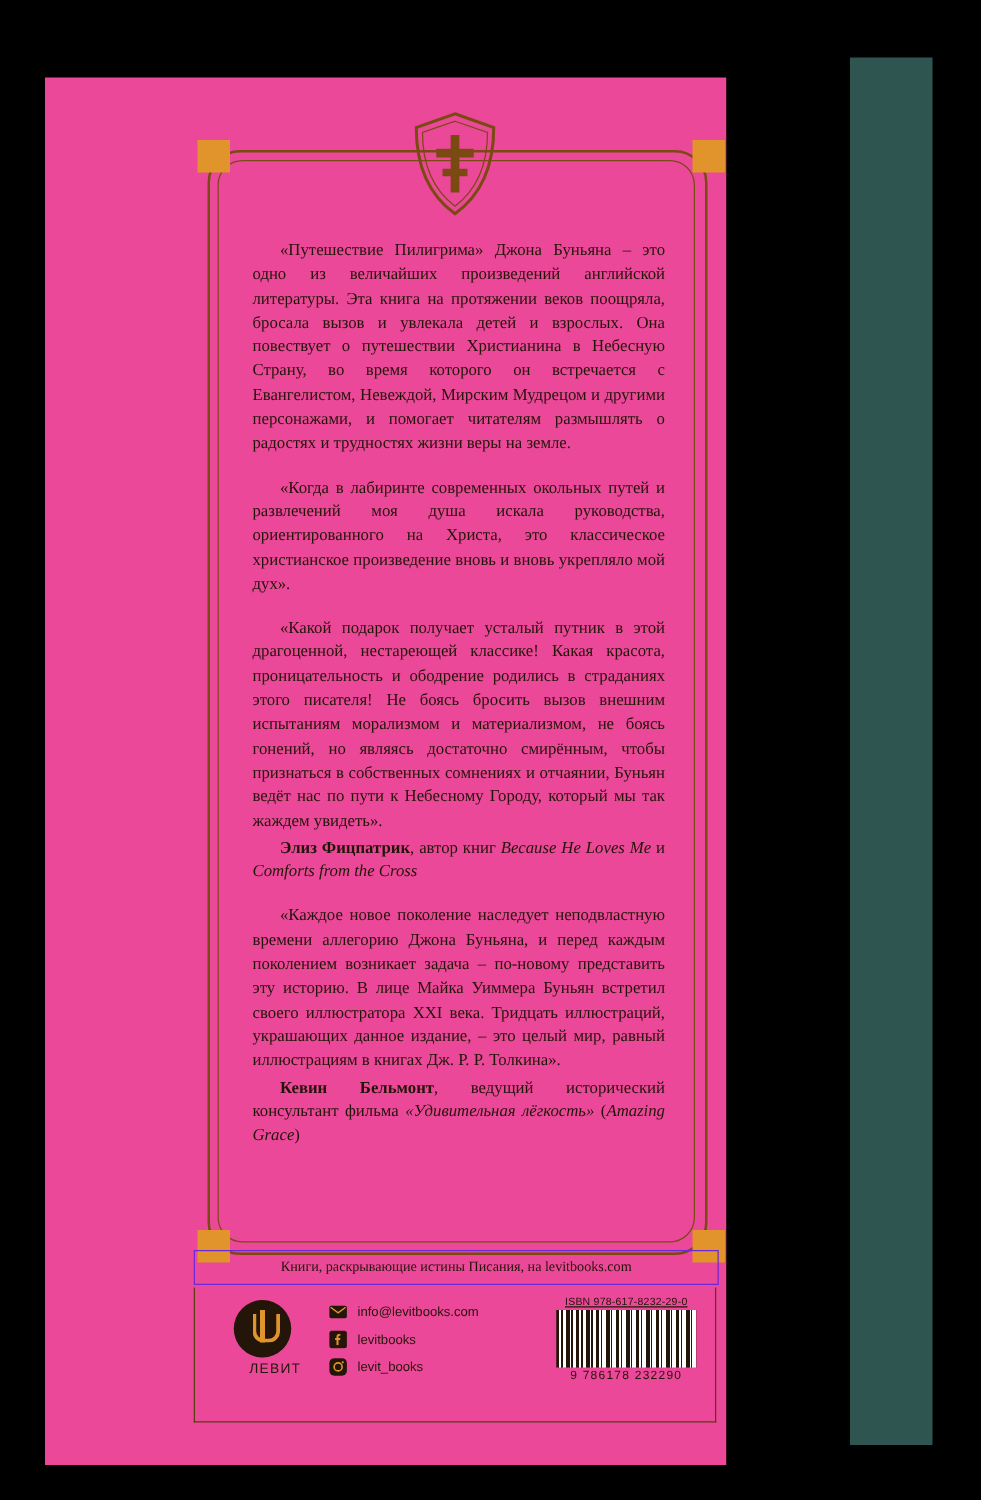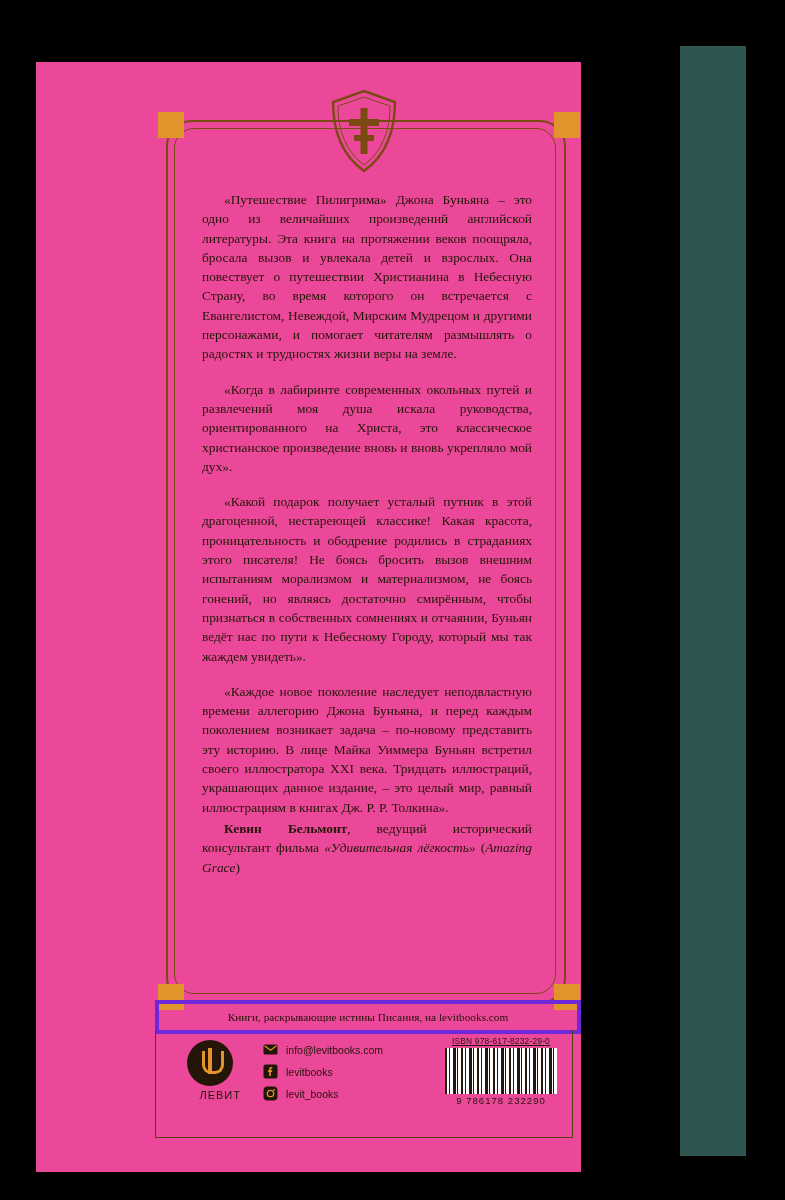--- a/index.html
+++ b/index.html
@@ -272,6 +272,7 @@
       <p class="para">«Когда в лабиринте современных окольных путей и развлечений моя душа искала руководства, ориентированного на Христа, это классическое христианское произведение вновь и вновь укрепляло мой дух».</p>
 
       <p class="para">«Какой подарок получает усталый путник в этой драгоценной, нестареющей классике! Какая красота, проницательность и ободрение родились в страданиях этого писателя! Не боясь бросить вызов внешним испытаниям морализмом и материализмом, не боясь гонений, но являясь достаточно смирённым, чтобы признаться в собственных сомнениях и отчаянии, Буньян ведёт нас по пути к Небесному Городу, который мы так жаждем увидеть».</p>
+      <p class="attrib"><b>Элиз Фицпатрик</b><span>, автор книг </span><i>Because He Loves Me</i><span> и </span><i>Comforts from the Cross</i></p>
 
       <p class="para">«Каждое новое поколение наследует неподвластную времени аллегорию Джона Буньяна, и перед каждым поколением возникает задача – по-новому представить эту историю. В лице Майка Уиммера Буньян встретил своего иллюстратора XXI века. Тридцать иллюстраций, украшающих данное издание, – это целый мир, равный иллюстрациям в книгах Дж. Р. Р. Толкина».</p>
       <p class="attrib"><b>Кевин Бельмонт</b><span>, ведущий исторический консультант фильма </span><i>«Удивительная лёгкость»</i><span> (</span><i>Amazing Grace</i><span>)</span></p>

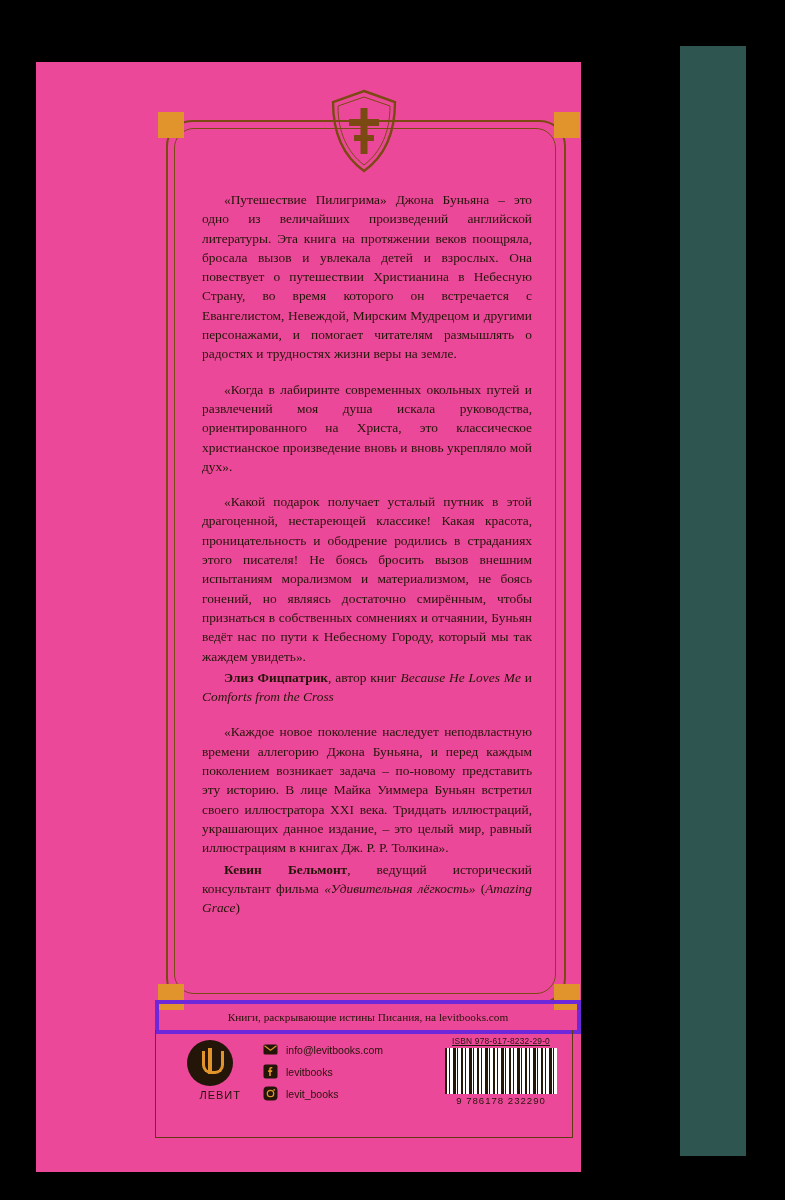--- a/index.html
+++ b/index.html
@@ -119,7 +119,7 @@
     top: 0;
     width: 418px;
     height: 26px;
-    border: 4px solid #6d28d9;
+    border: 1px solid #6d28d9;
   }
   .footer-line-box span {
     display: block;

